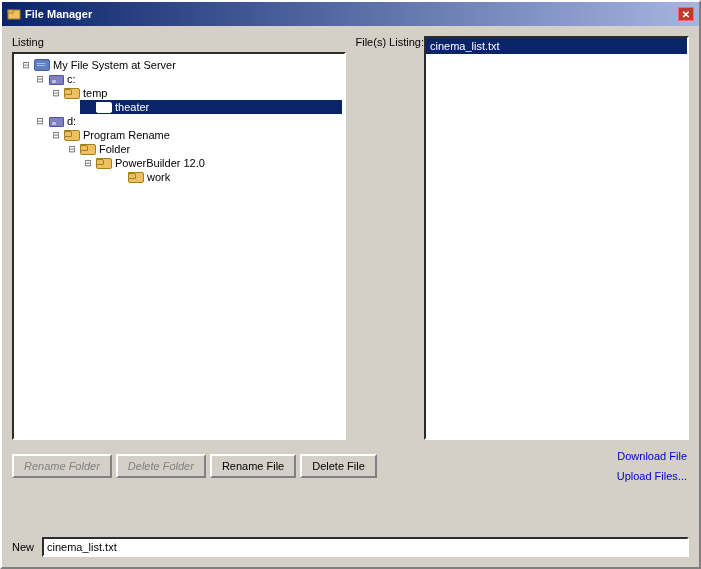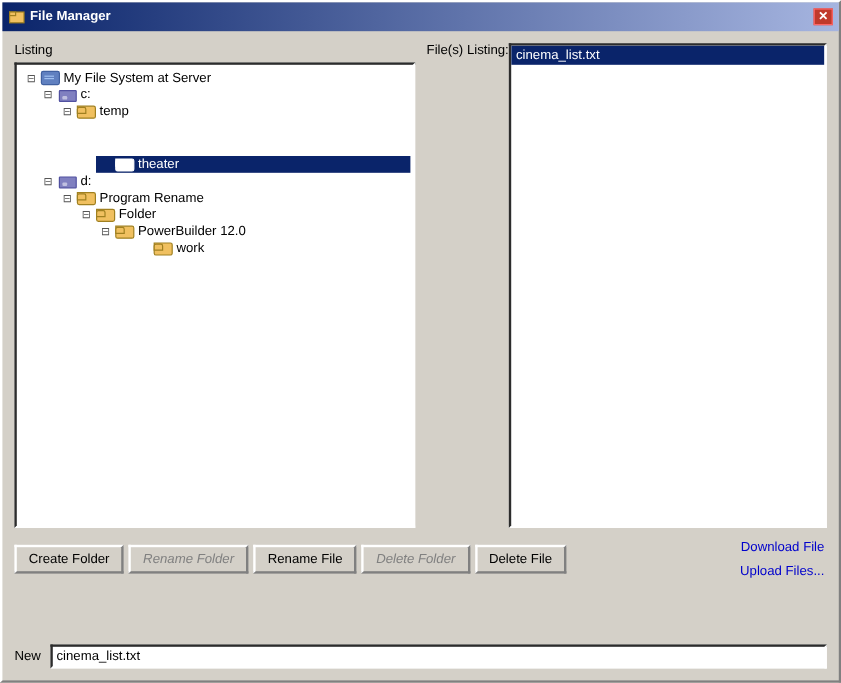--- a/index.html
+++ b/index.html
@@ -361,7 +361,7 @@
                   <span>temp</span>
                 </div>
 
-                <div class="tree-node" style="padding-left:32px;margin-top:30px;">
+                <div class="tree-node" style="padding-left:32px;">
                   <div class="tree-item selected">
                     <span class="expand-icon"></span>
                     <span class="icon-folder" style="filter: brightness(0) invert(1);"></span>

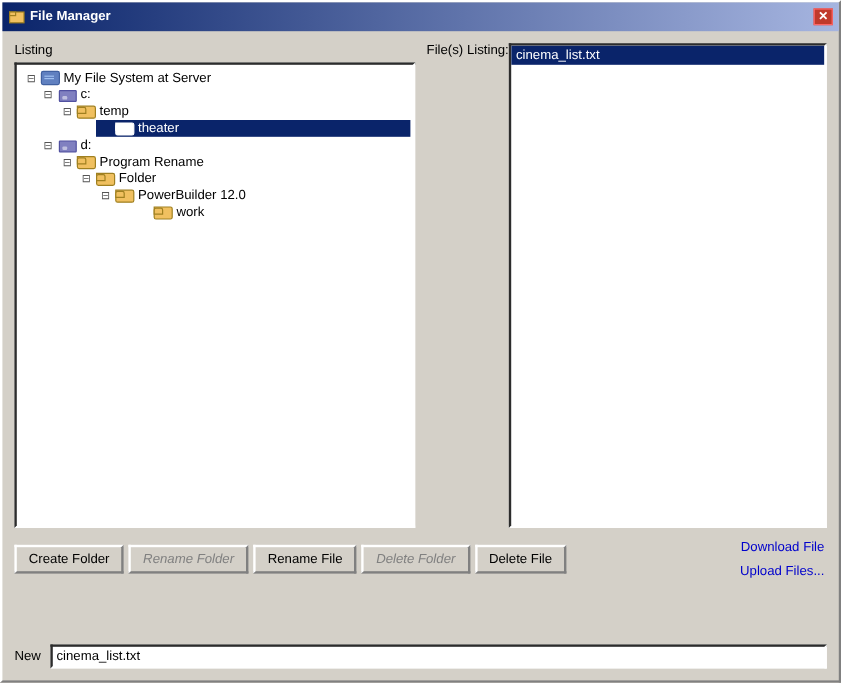--- a/index.html
+++ b/index.html
@@ -429,7 +429,6 @@
 
       <div class="button-row">
         <div class="button-group-left">
-          <button class="btn">Create Folder</button>
           <button class="btn disabled" disabled="">Rename Folder</button>
           <button class="btn">Rename File</button>
           <button class="btn disabled" disabled="">Delete Folder</button>

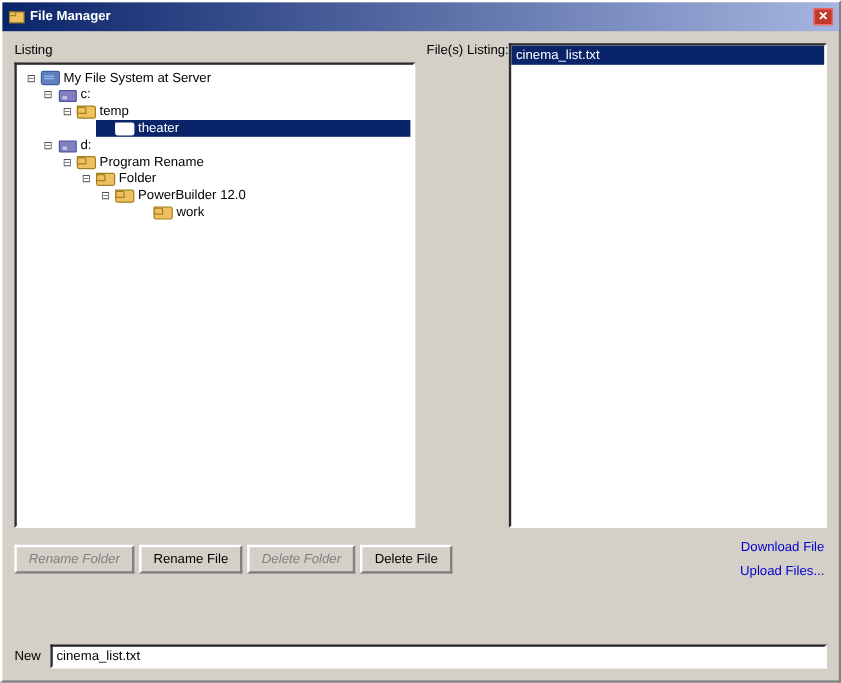--- a/index.html
+++ b/index.html
@@ -430,8 +430,8 @@
       <div class="button-row">
         <div class="button-group-left">
           <button class="btn disabled" disabled="">Rename Folder</button>
+          <button class="btn disabled" disabled="">Delete Folder</button>
           <button class="btn">Rename File</button>
-          <button class="btn disabled" disabled="">Delete Folder</button>
           <button class="btn">Delete File</button>
         </div>
         <div class="links-group">

